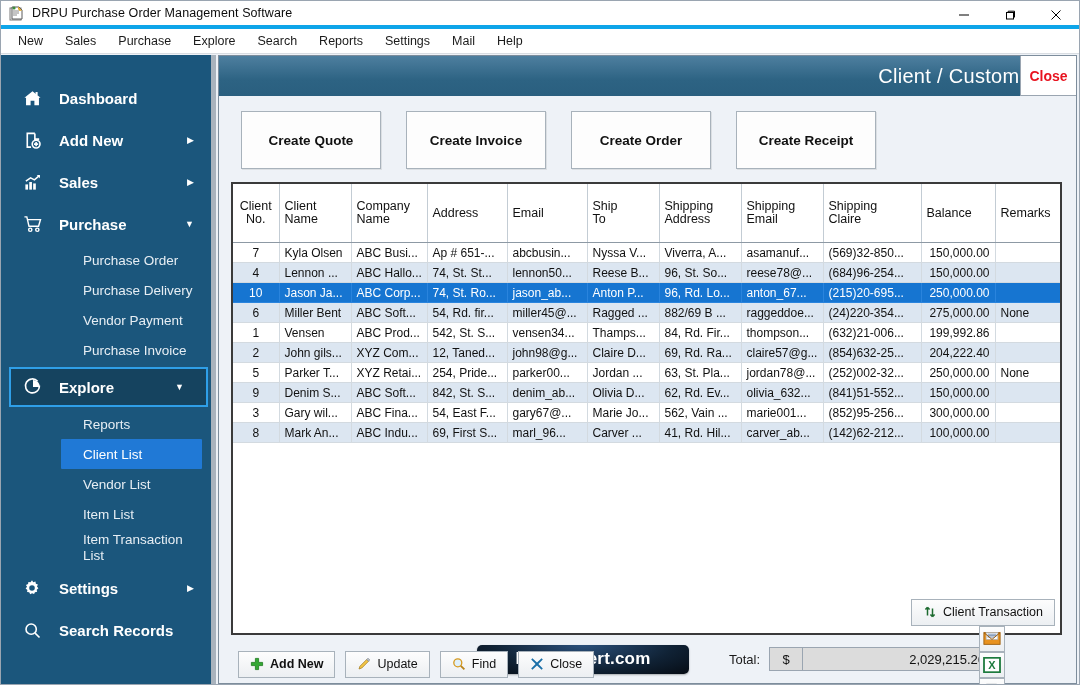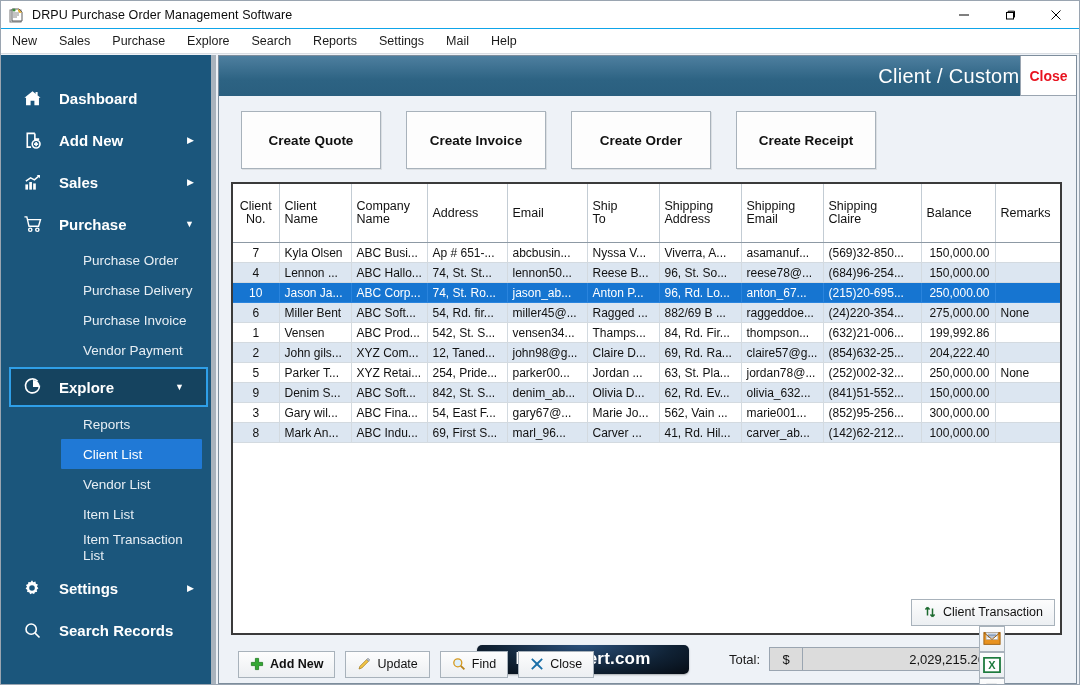--- a/index.html
+++ b/index.html
@@ -24,7 +24,7 @@
     background: #ffffff;
     display: flex;
     align-items: center;
-    border-bottom: 1px solid #0ea5e9;
+    border-bottom: 4px solid #0ea5e9;
     position: relative;
   }
   .title-icon {

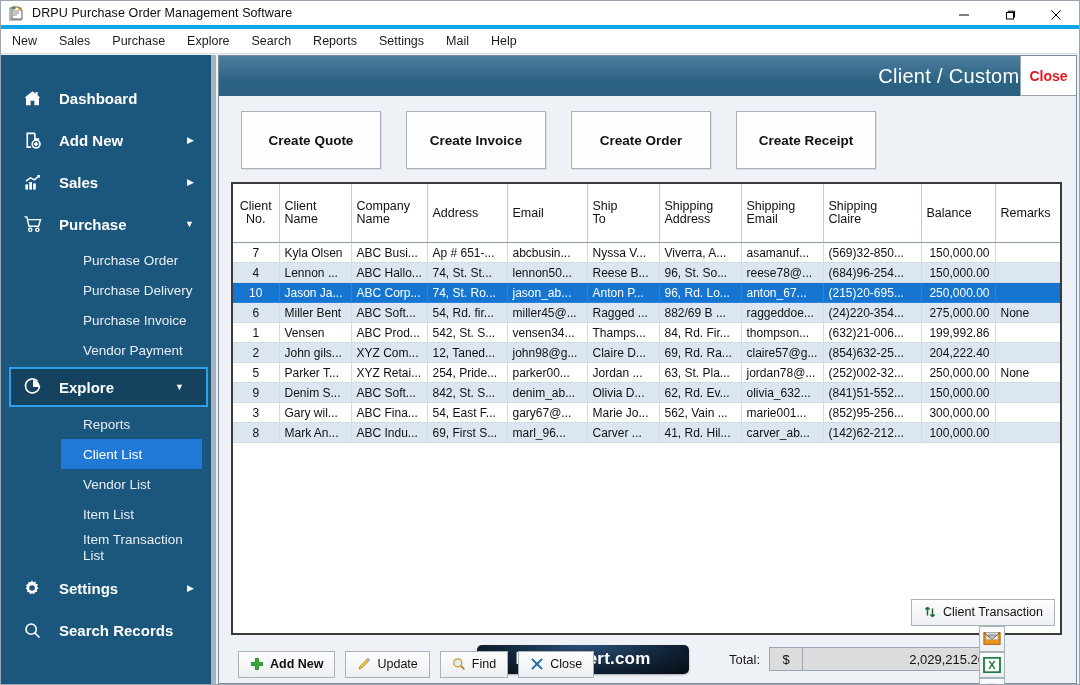--- a/index.html
+++ b/index.html
@@ -59,7 +59,7 @@
     background: #ffffff;
     display: flex;
     align-items: center;
-    padding-left: 0;
+    padding-left: 6px;
     border-bottom: 1px solid #d9dde2;
   }
   .menu-item {

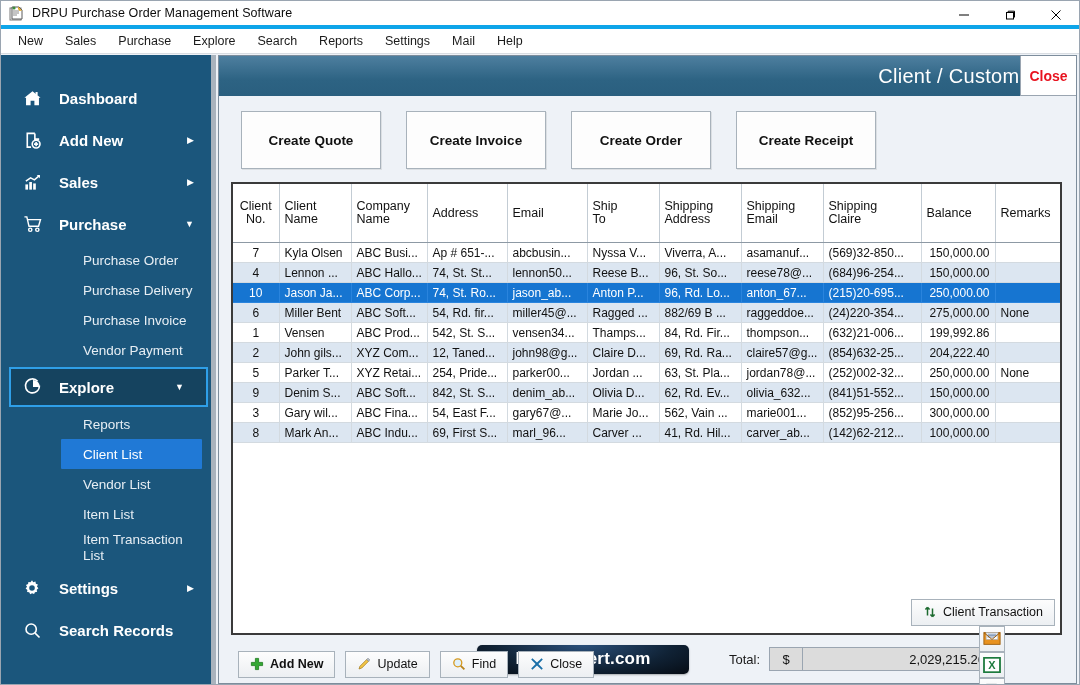--- a/index.html
+++ b/index.html
@@ -448,8 +448,8 @@
 
       <div class="side-sub">Purchase Order</div>
       <div class="side-sub">Purchase Delivery</div>
+      <div class="side-sub">Vendor Payment</div>
       <div class="side-sub">Purchase Invoice</div>
-      <div class="side-sub">Vendor Payment</div>
 
       <div class="side-row active-box">
         <span class="ico">

